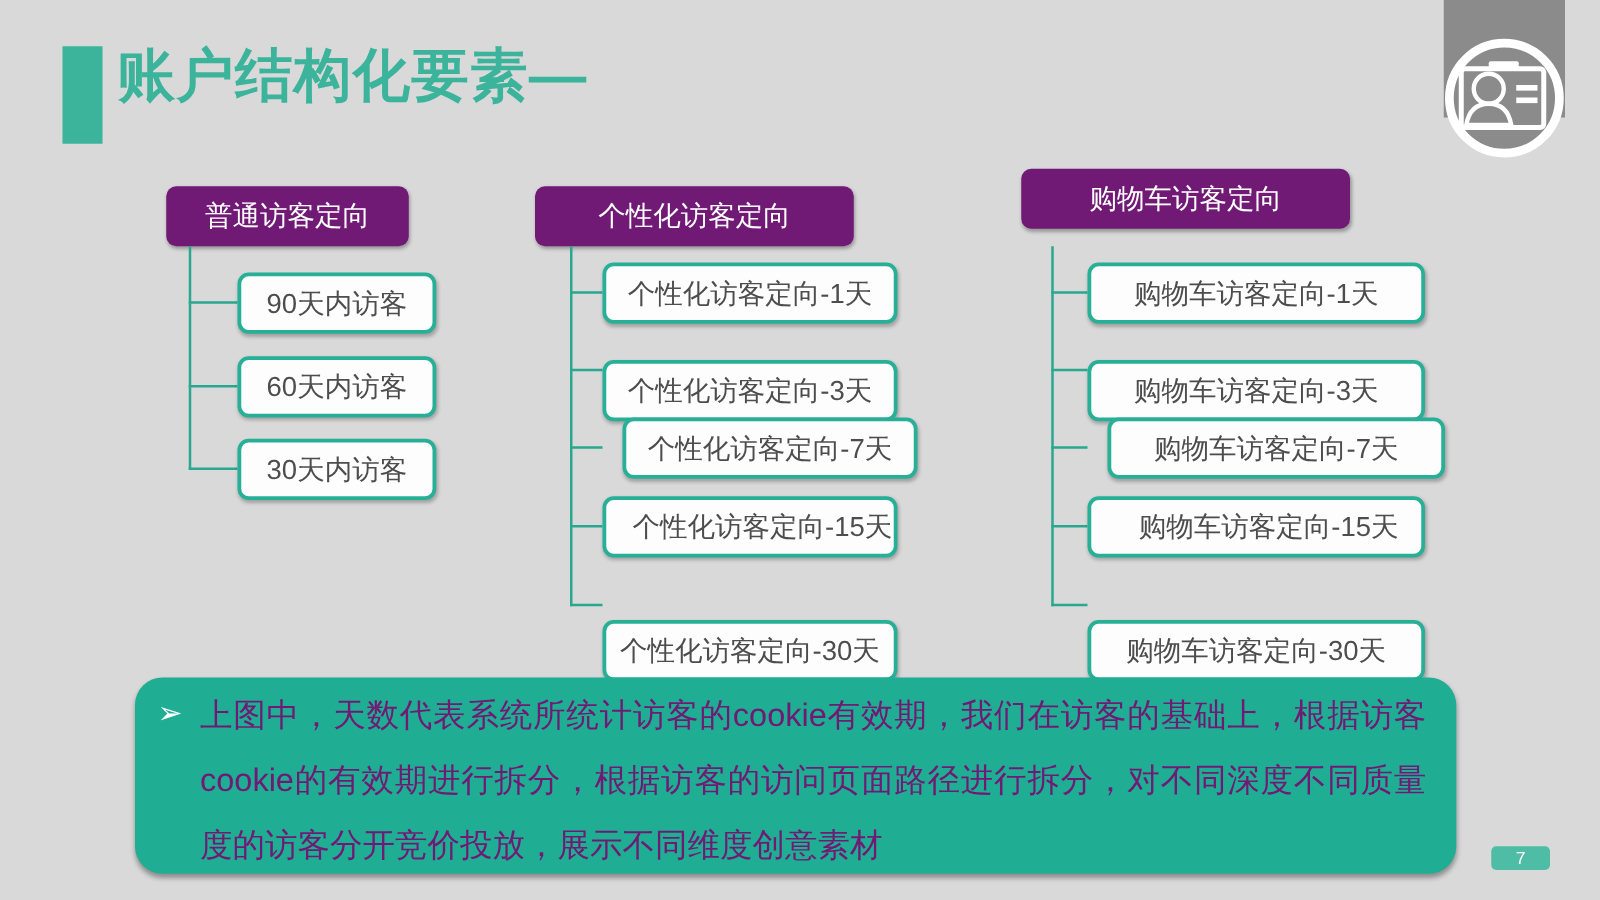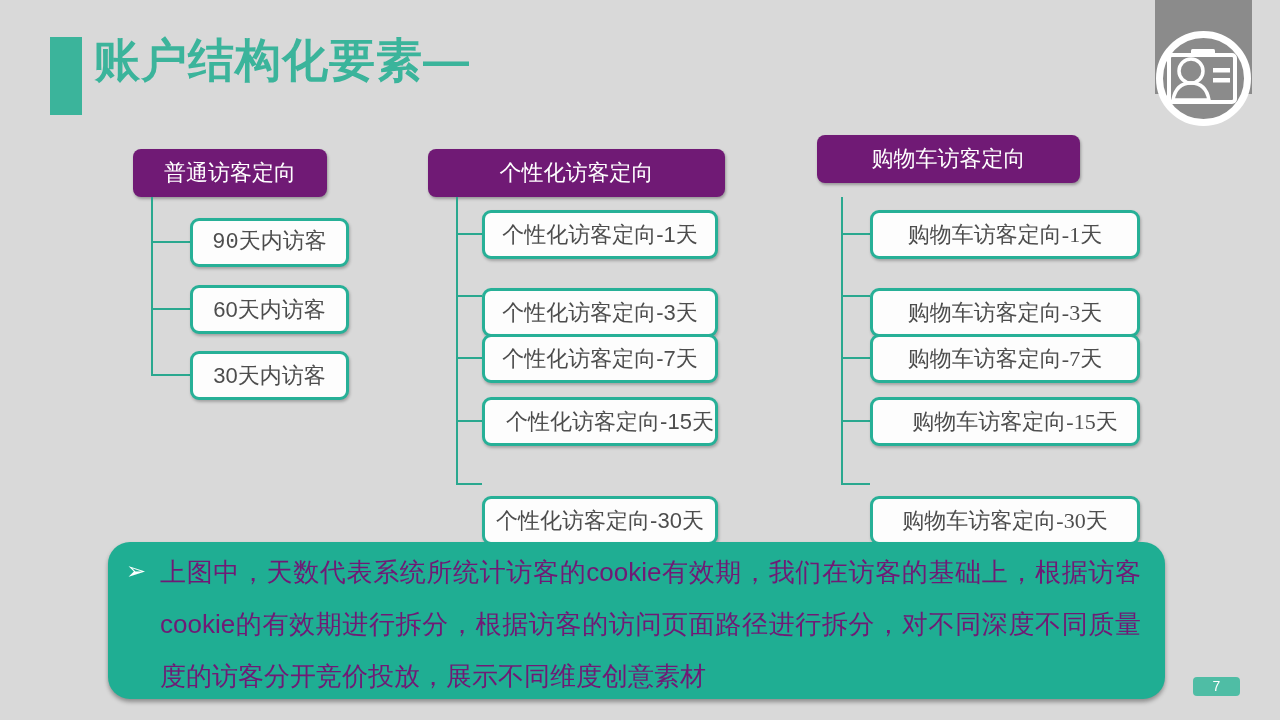--- a/index.html
+++ b/index.html
@@ -62,7 +62,7 @@
   .t1-s1{top:241px;} .t1-s2{top:308px;} .t1-s3{top:374px;}
 
   
-  .t2-header{left:428px;top:149px;width:297px;}
+  .t2-header{left:428px;top:149px;width:255px;}
   .t2-vline{left:456px;top:197px;height:288px;}
   .t2-child{left:482px;width:236px;}
   

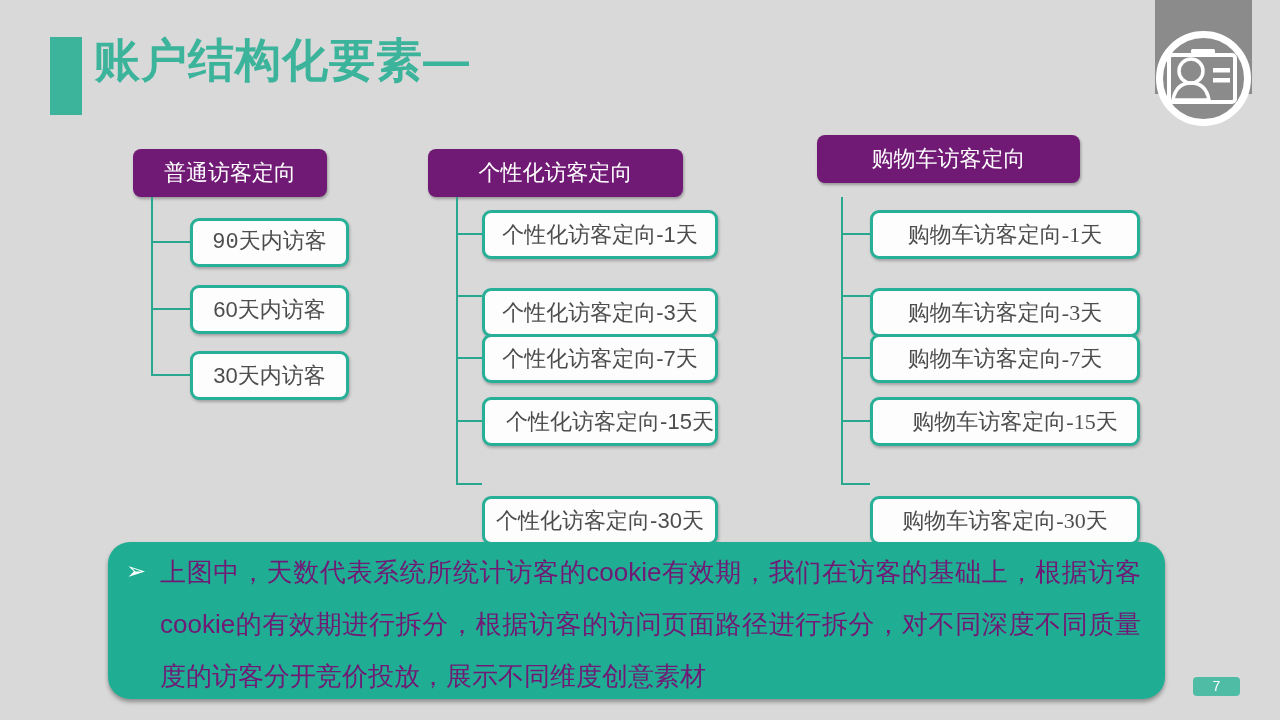--- a/index.html
+++ b/index.html
@@ -57,7 +57,7 @@
   .t1-header{left:133px;top:149px;width:194px;}
   .t1-vline{left:151px;top:197px;height:179px;}
   .t1-child{left:190px;width:159px;}
-  .t1-c1{top:218px;font-family:Liberation Mono, monospace;} .t1-c2{top:285px;} .t1-c3{top:351px;}
+  .t1-c1{top:218px;} .t1-c2{top:285px;} .t1-c3{top:351px;}
   .t1-stub{left:151px;width:39px;}
   .t1-s1{top:241px;} .t1-s2{top:308px;} .t1-s3{top:374px;}
 

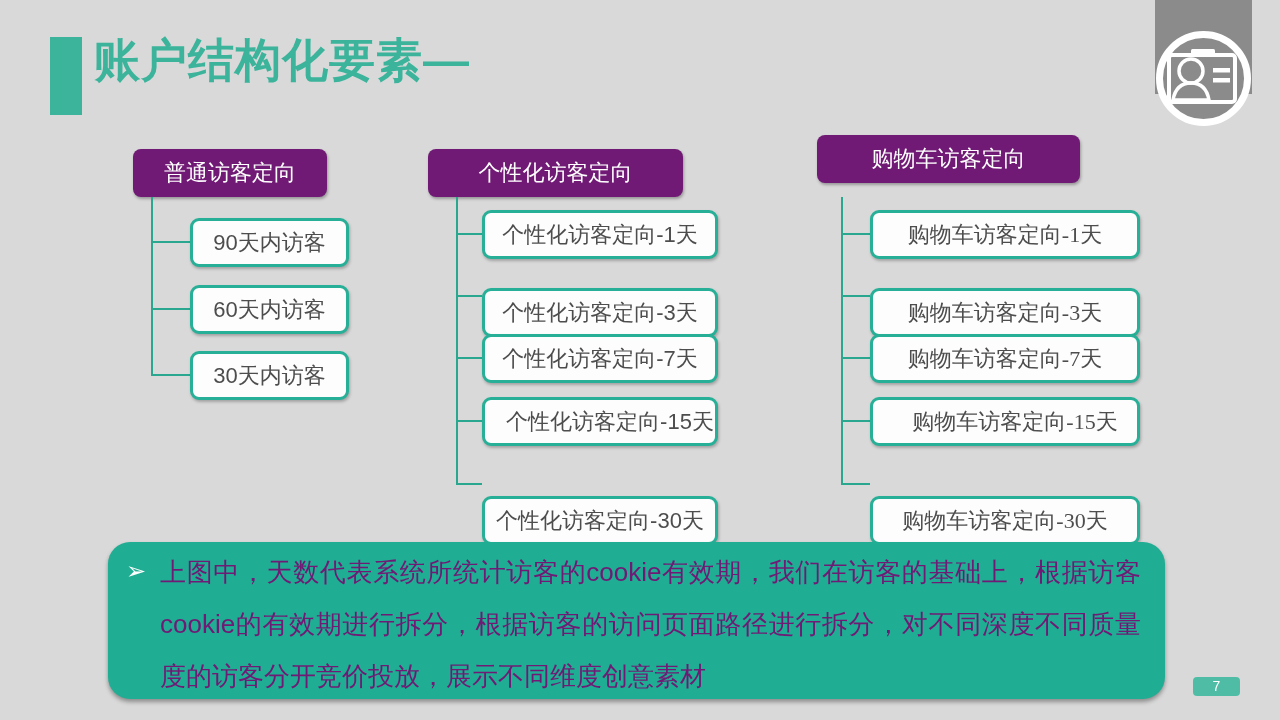--- a/index.html
+++ b/index.html
@@ -68,7 +68,7 @@
   
   .t3-header{left:817px;top:135px;width:263px;}
   .t3-vline{left:841px;top:197px;height:288px;}
-  .t3-child{left:870px;width:270px;font-family:Liberation Serif, serif;}
+  .t3-child{left:870px;width:270px;}
 
   .r1{top:210px;} .r2{top:288px;} .r3{top:334px;} .r4{top:397px;padding-left:20px;} .r5{top:460px;margin-top:36px;}
   .t2-stub{left:456px;width:26px;}

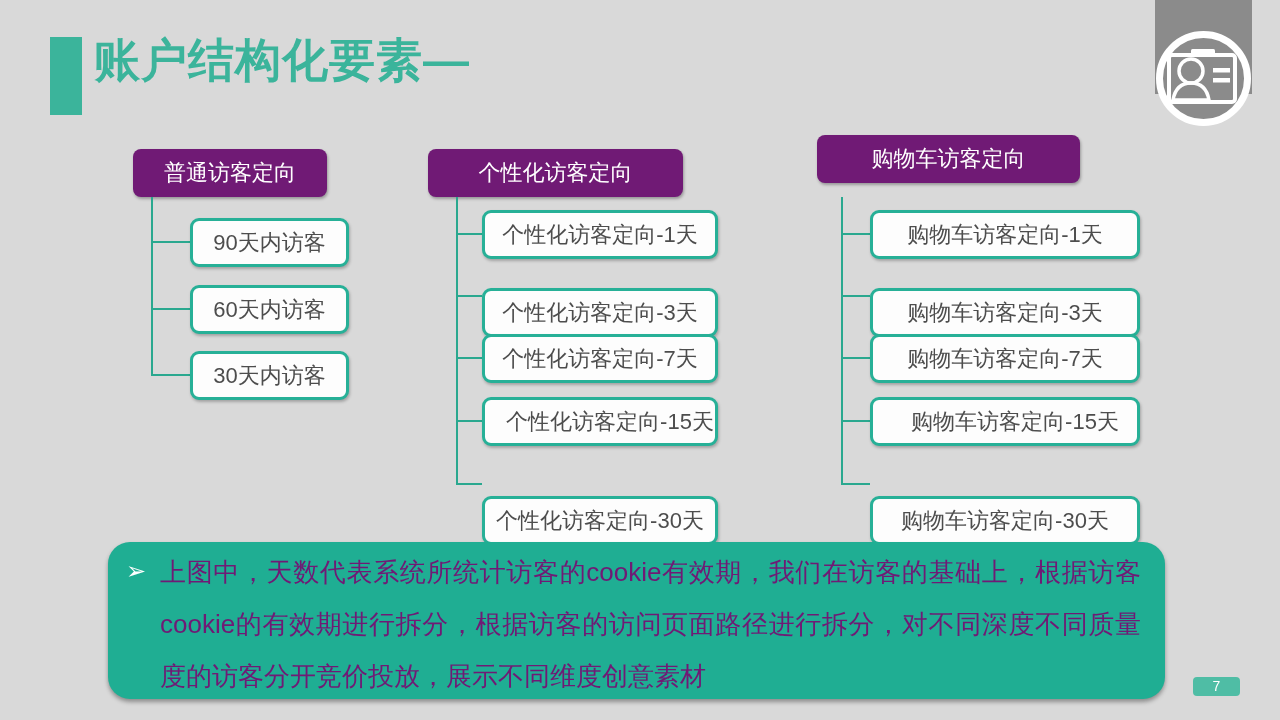--- a/index.html
+++ b/index.html
@@ -70,7 +70,7 @@
   .t3-vline{left:841px;top:197px;height:288px;}
   .t3-child{left:870px;width:270px;}
 
-  .r1{top:210px;} .r2{top:288px;} .r3{top:334px;} .r4{top:397px;padding-left:20px;} .r5{top:460px;margin-top:36px;}
+  .r1{top:210px;} .r2{top:288px;} .r3{top:334px;margin-left:16px;} .r4{top:397px;padding-left:20px;} .r5{top:460px;margin-top:36px;}
   .t2-stub{left:456px;width:26px;}
   .t3-stub{left:841px;width:29px;}
   .m1{top:233px;} .m2{top:295px;} .m3{top:357px;} .m4{top:420px;} .m5{top:483px;}

